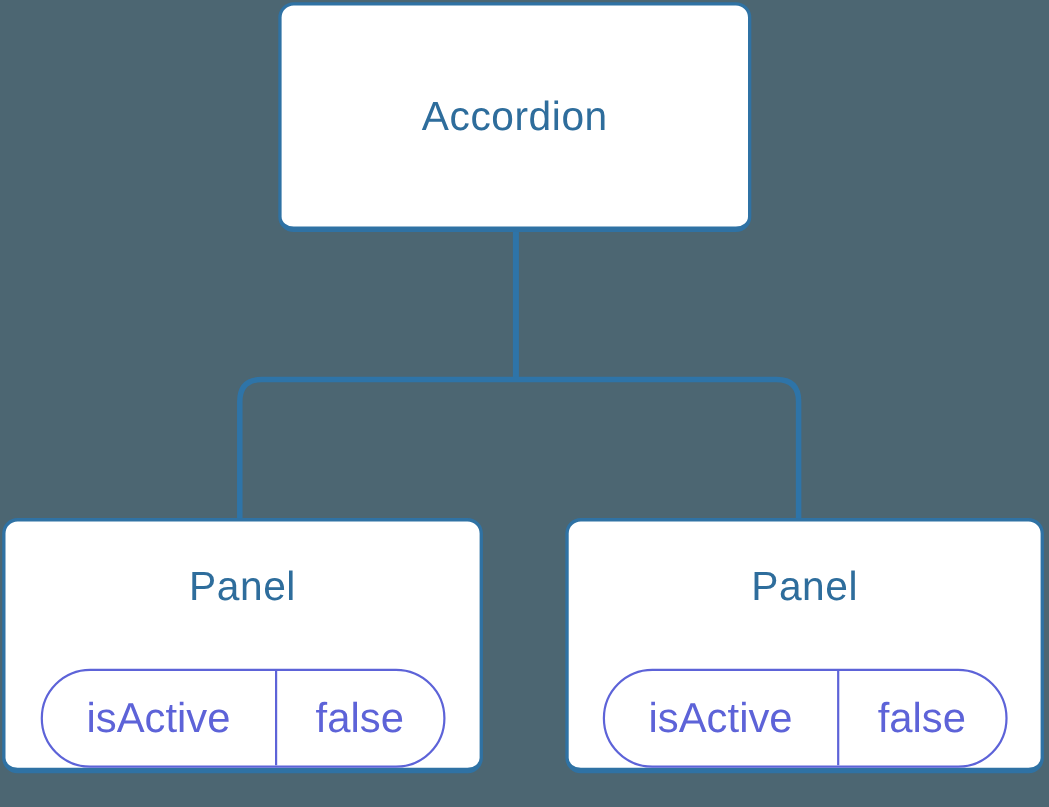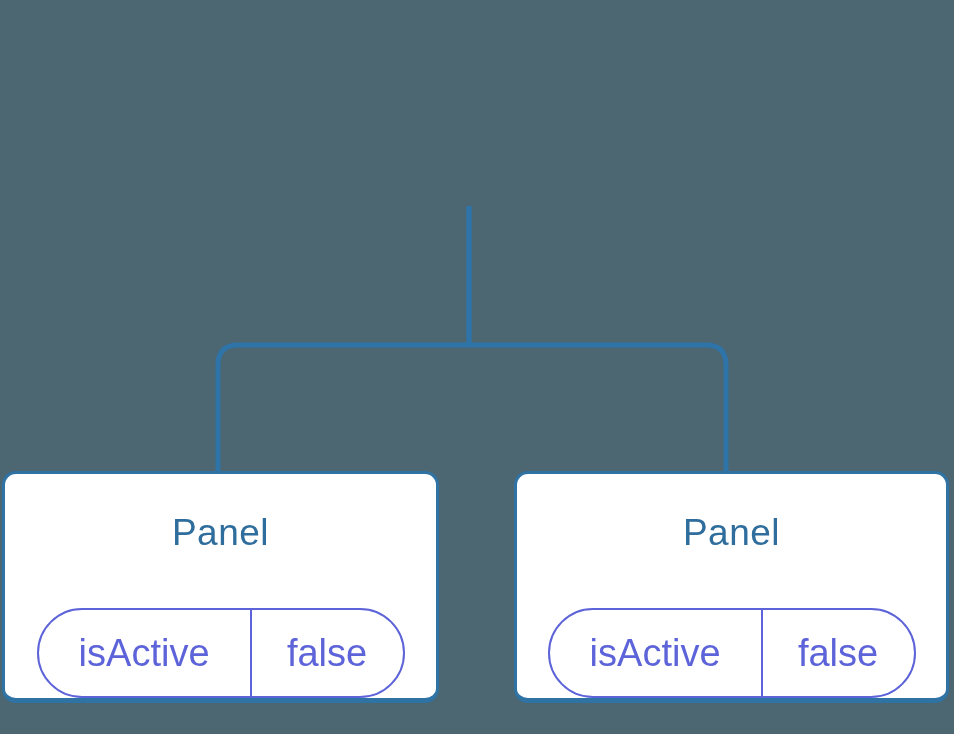--- a/index.html
+++ b/index.html
@@ -105,6 +105,9 @@
     <path class="conn" stroke-width="5" d="M 218 473 L 218 365 Q 218 345 238 345 L 706 345 Q 726 345 726 365 L 726 473"></path>
   </svg>
 
+  <div class="node accordion-node">
+    <div class="node-title">Accordion</div>
+  </div>
 
   <div class="node panel-node panel-left">
     <div class="node-title">Panel</div>

